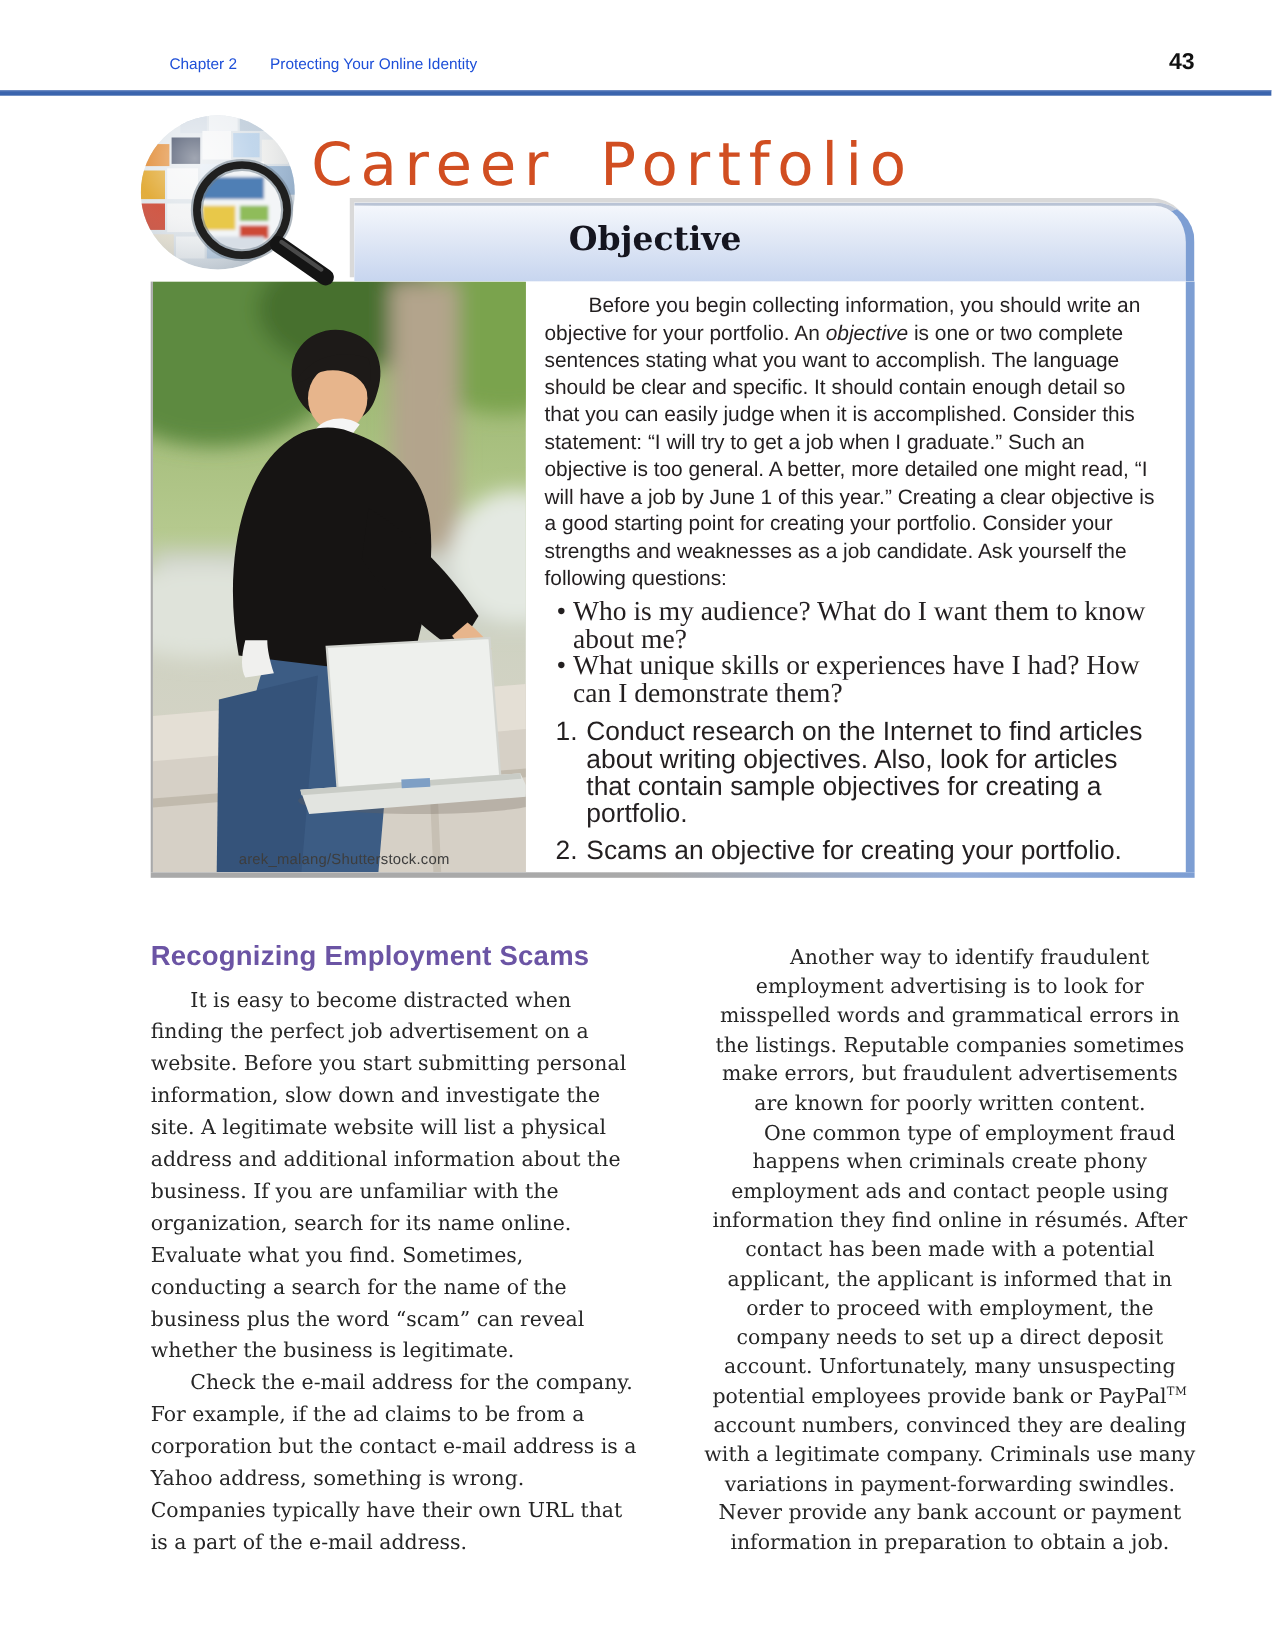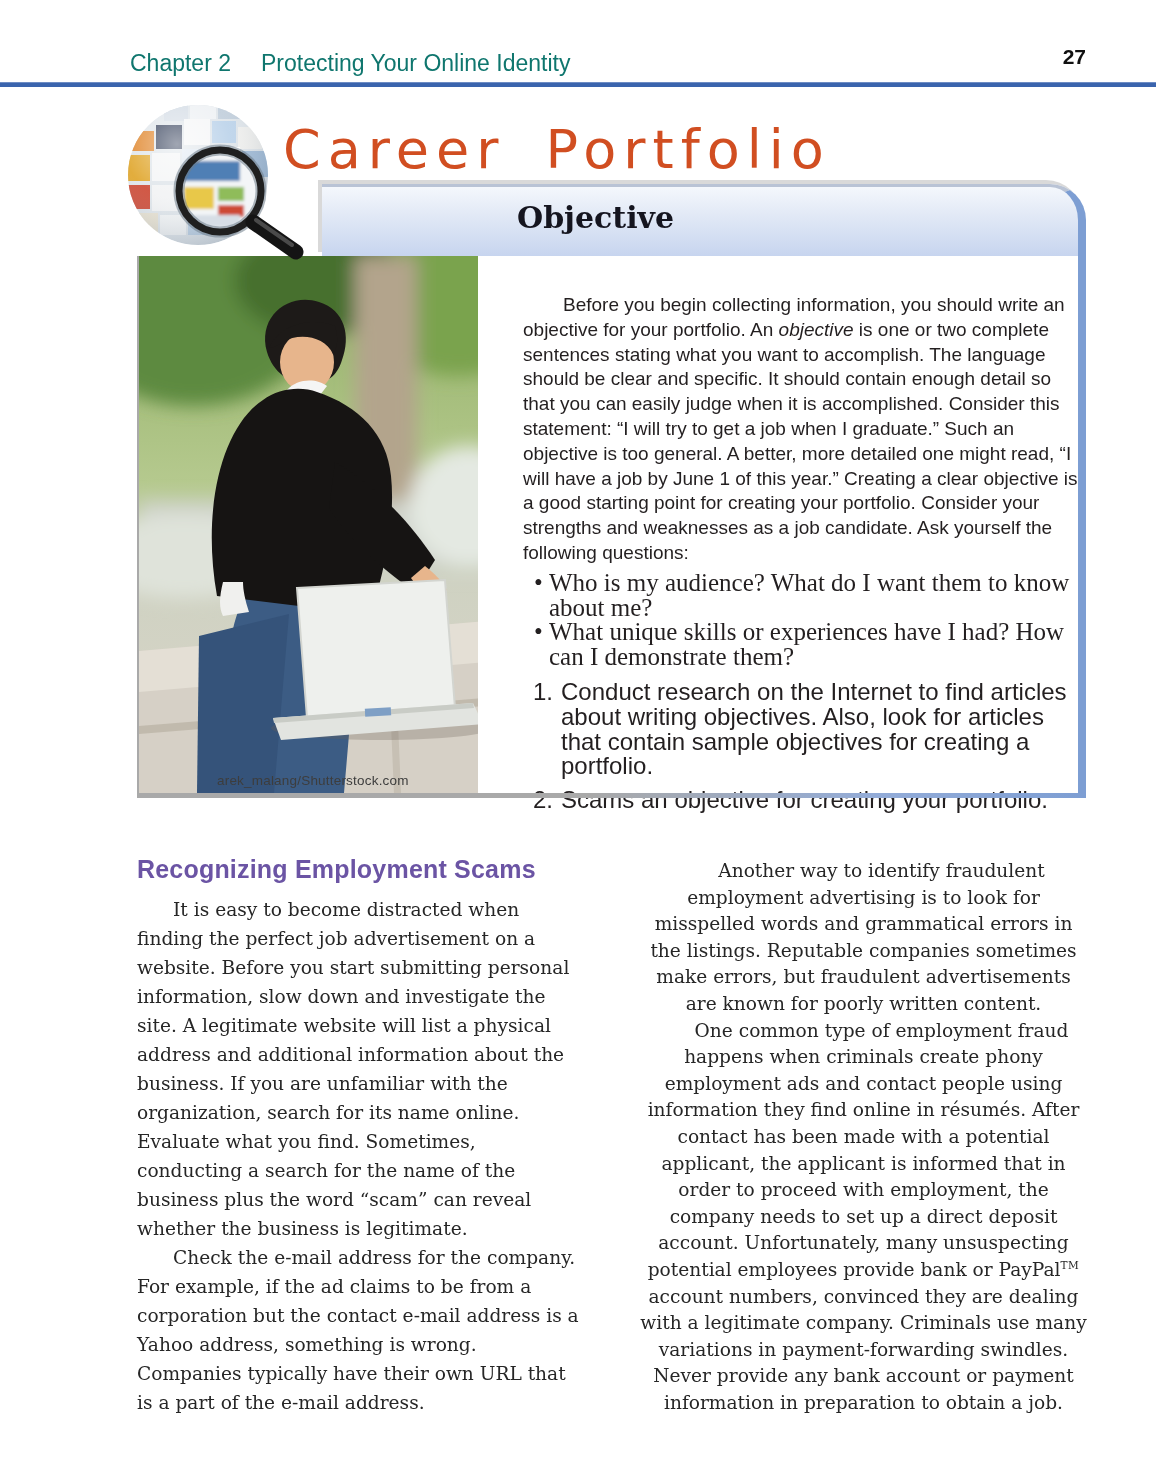--- a/index.html
+++ b/index.html
@@ -18,7 +18,7 @@
   }
 
   
-  .running-head{position:absolute;left:130px;top:50px;font-size:23px;color:#0f766e;}
+  .running-head{position:absolute;left:154px;top:50px;font-size:14px;color:#1d4ed8;}
   .running-head .chapter{margin-right:30px;}
   .page-number{position:absolute;right:70px;top:45px;font-size:21px;font-weight:bold;color:#111;}
   .header-rule{position:absolute;left:0;top:82px;width:1156px;height:5px;background:var(--rule-blue);border-top:1px solid #6d8cc4;}

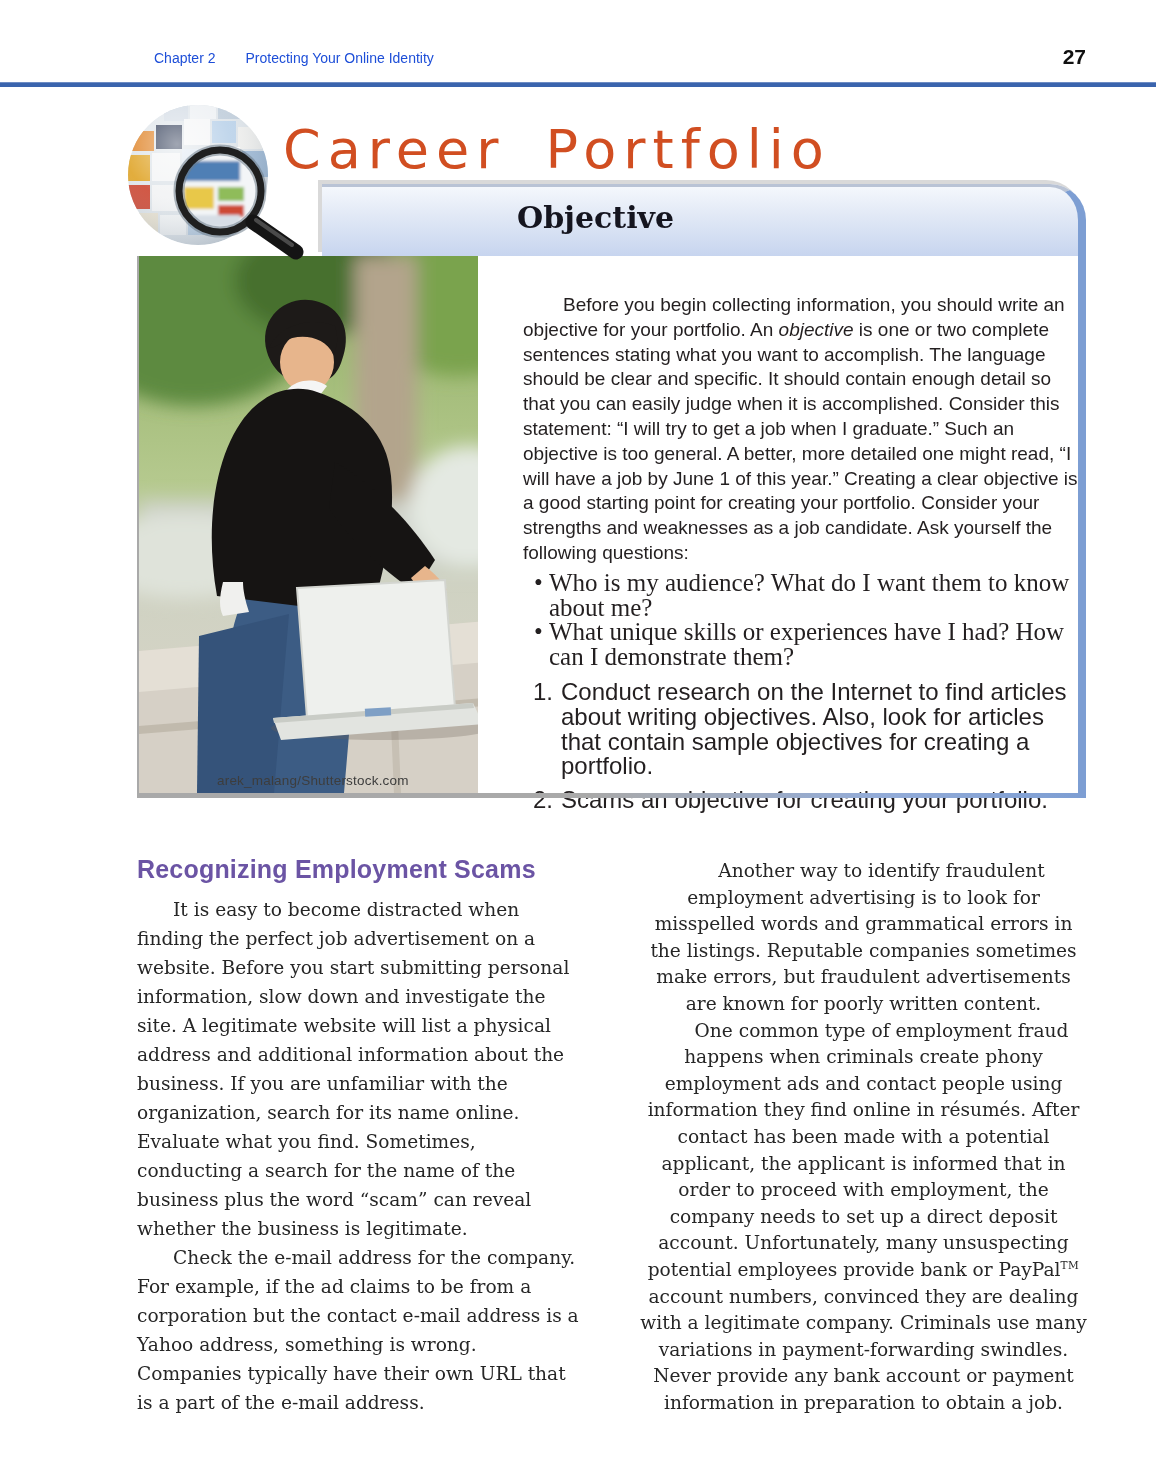--- a/index.html
+++ b/index.html
@@ -89,7 +89,7 @@
 <header class="running-head">
   <span class="chapter">Chapter 2</span><span>Protecting Your Online Identity</span>
 </header>
-<div class="page-number">27</div>
+<div class="page-number">43</div>
 <div class="header-rule"></div>
 
 <h1 class="feature-title">Career Portfolio</h1>

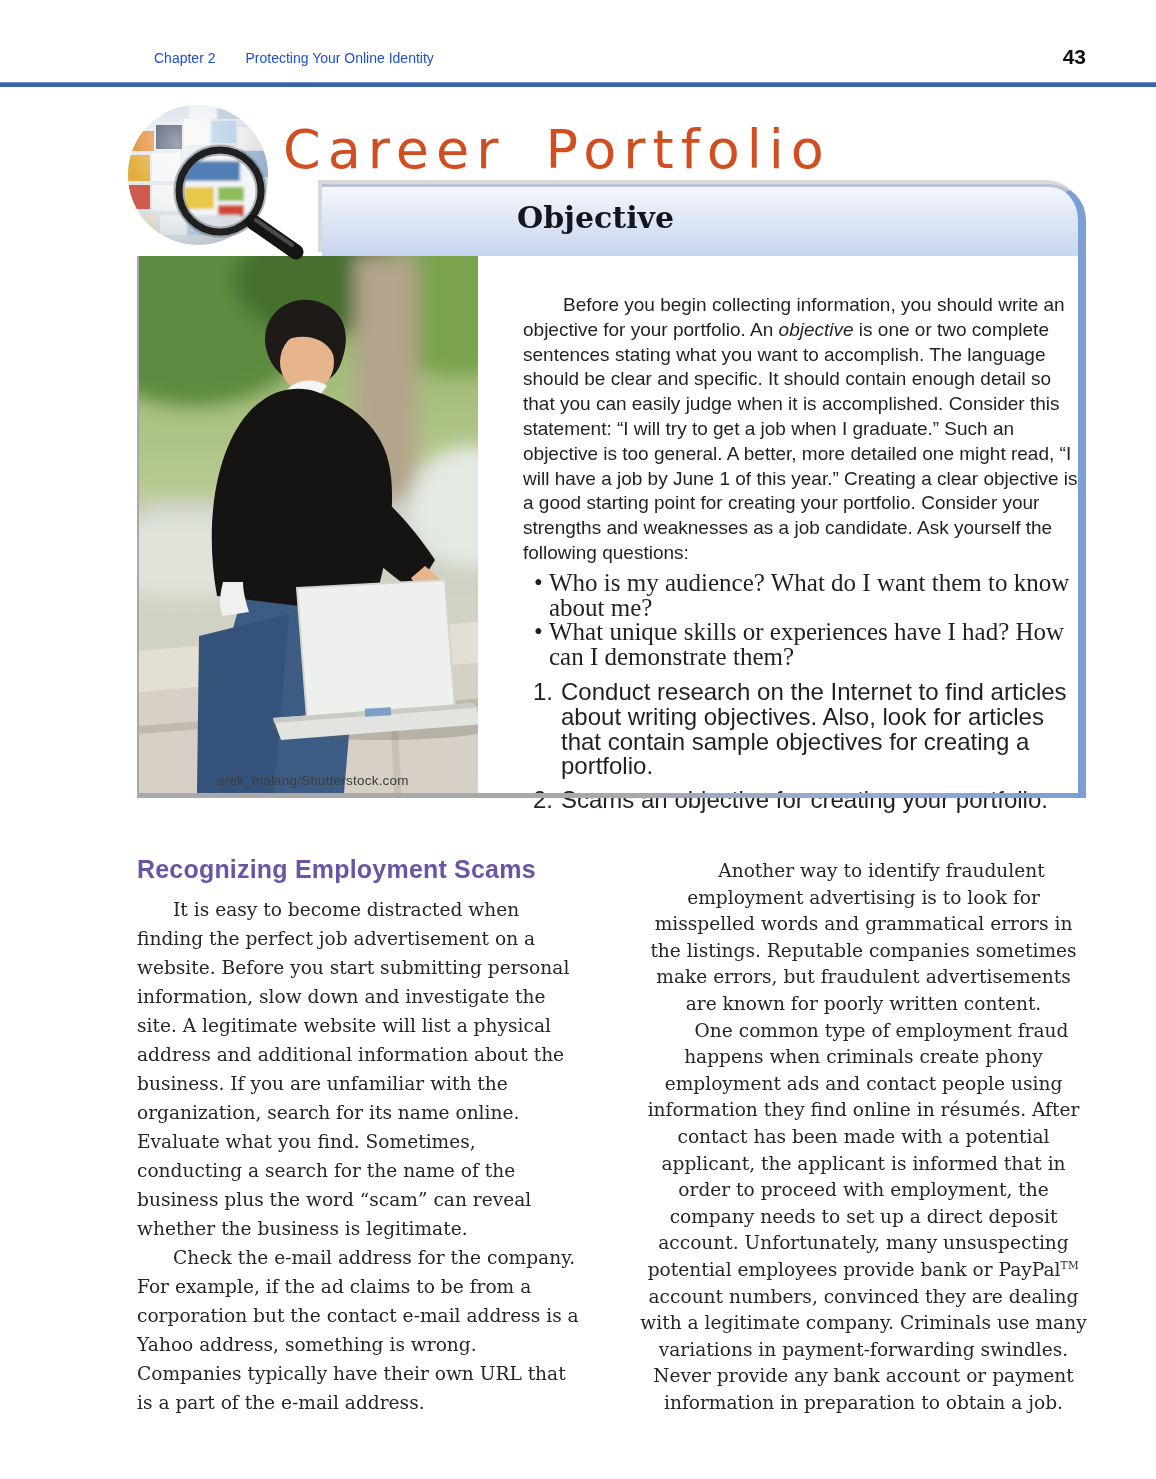--- a/index.html
+++ b/index.html
@@ -59,7 +59,7 @@
     position:absolute;left:78px;bottom:5px;font-size:13.5px;color:#3d3d3d;letter-spacing:.2px;
   }
 
-  .feature-text{position:absolute;left:384px;top:11px;width:562px;margin-top:26px;}
+  .feature-text{position:absolute;left:356px;top:11px;width:562px;}
   .intro{margin:0;font-size:19px;line-height:24.8px;text-indent:40px;}
   .q-list{margin:5px 0 0 0;padding:0;list-style:none;}
   .q-list li{position:relative;padding-left:26px;font-size:25px;line-height:24.8px;font-family:Liberation Serif, serif;}

